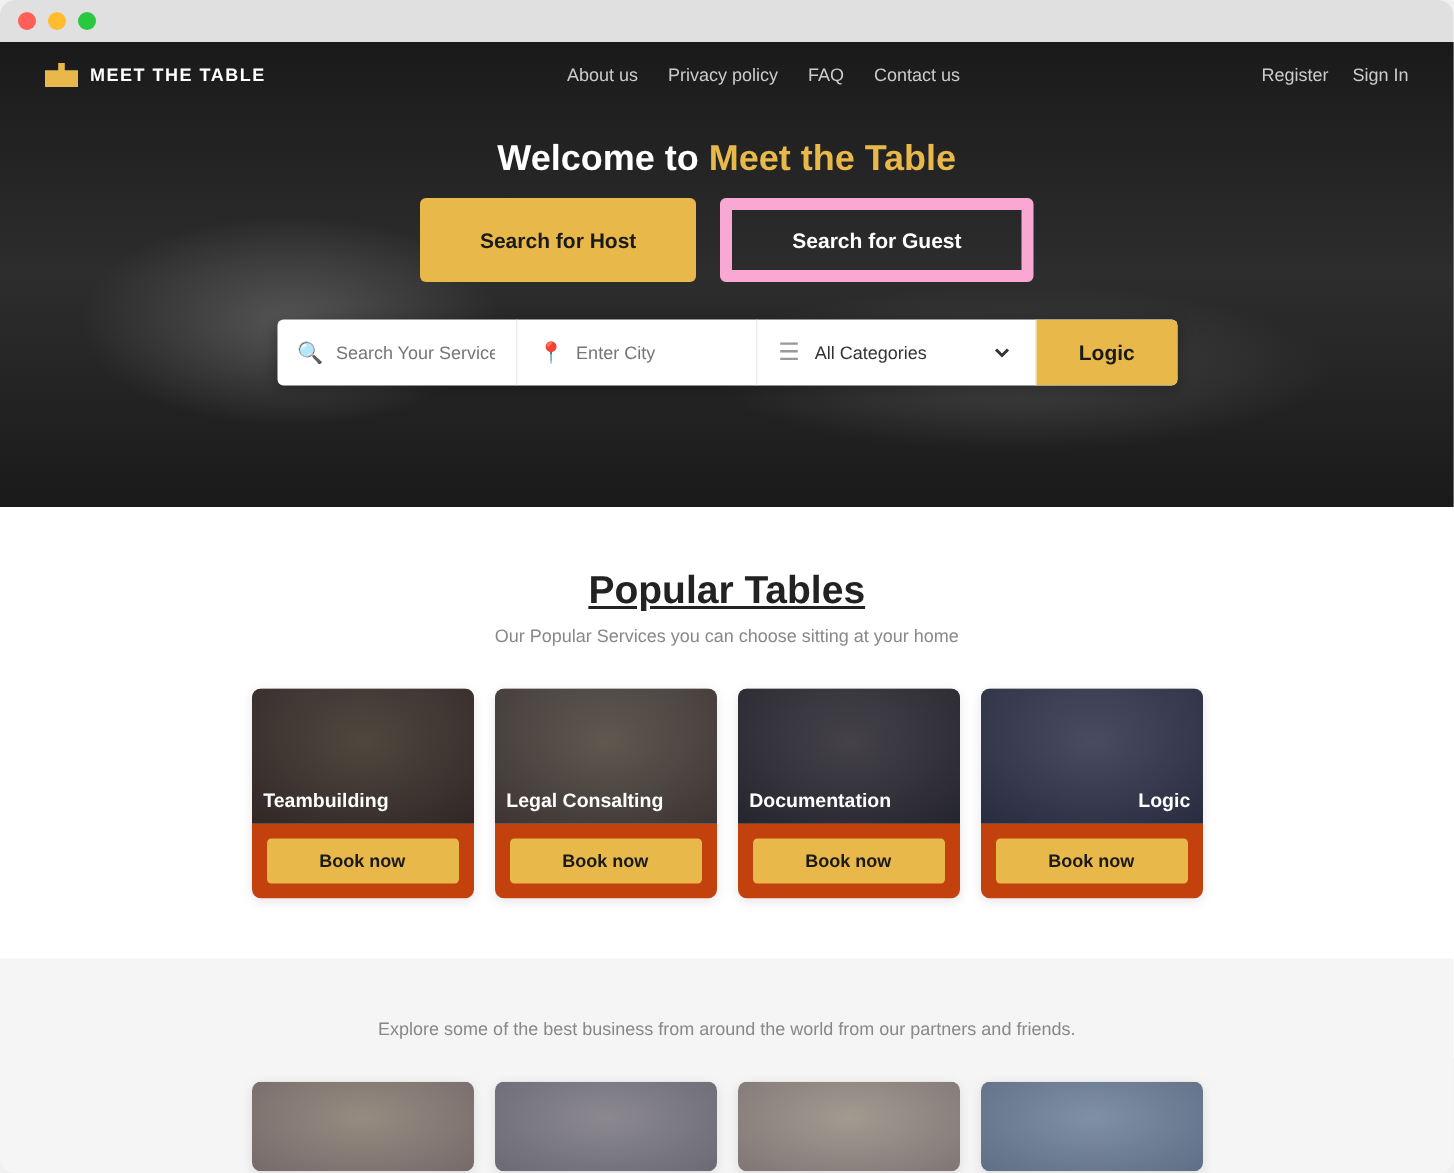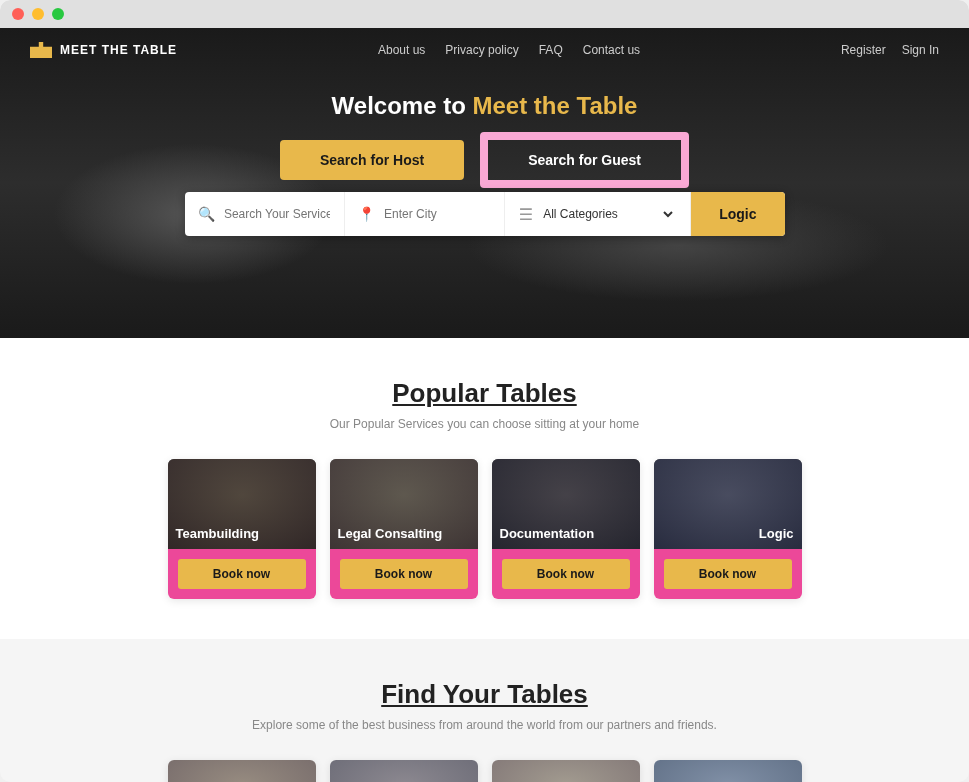--- a/index.html
+++ b/index.html
@@ -125,8 +125,7 @@
       display: flex;
       justify-content: center;
       gap: 16px;
-      margin-bottom: 4px;
-      align-items: center;
+      margin-bottom: 25px;
     }
     .btn-host {
       background: #e8b84b;

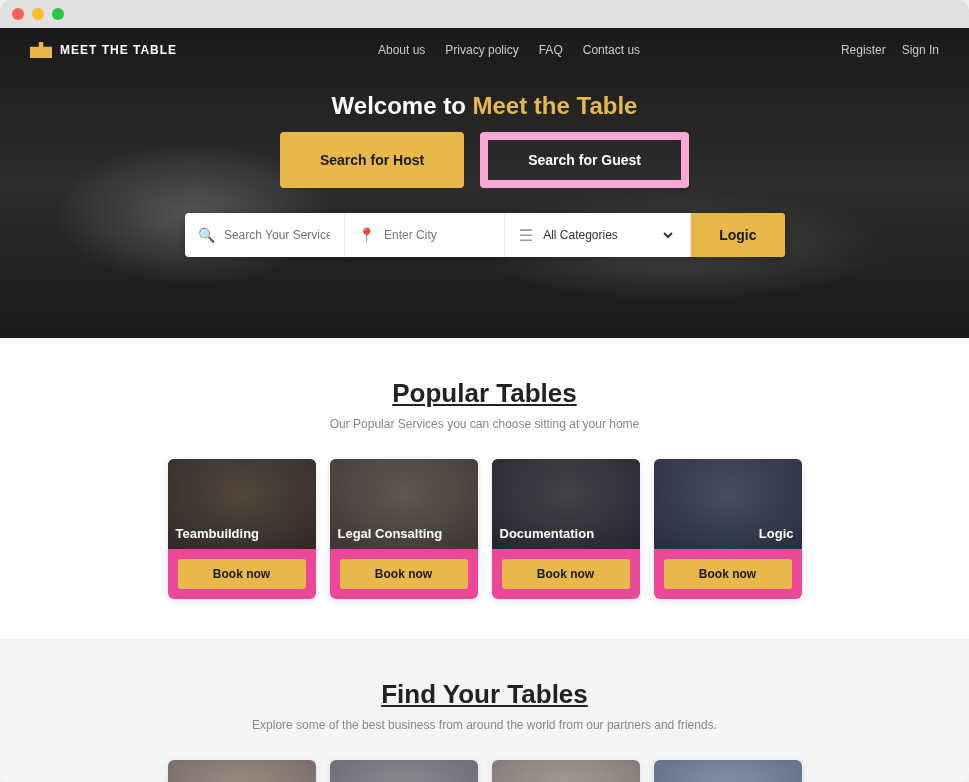--- a/index.html
+++ b/index.html
@@ -292,7 +292,7 @@
     }
     .card-body {
       padding: 10px;
-      background: #ec4899;
+      background: #c2410c;
     }
     .btn-book {
       width: 100%;

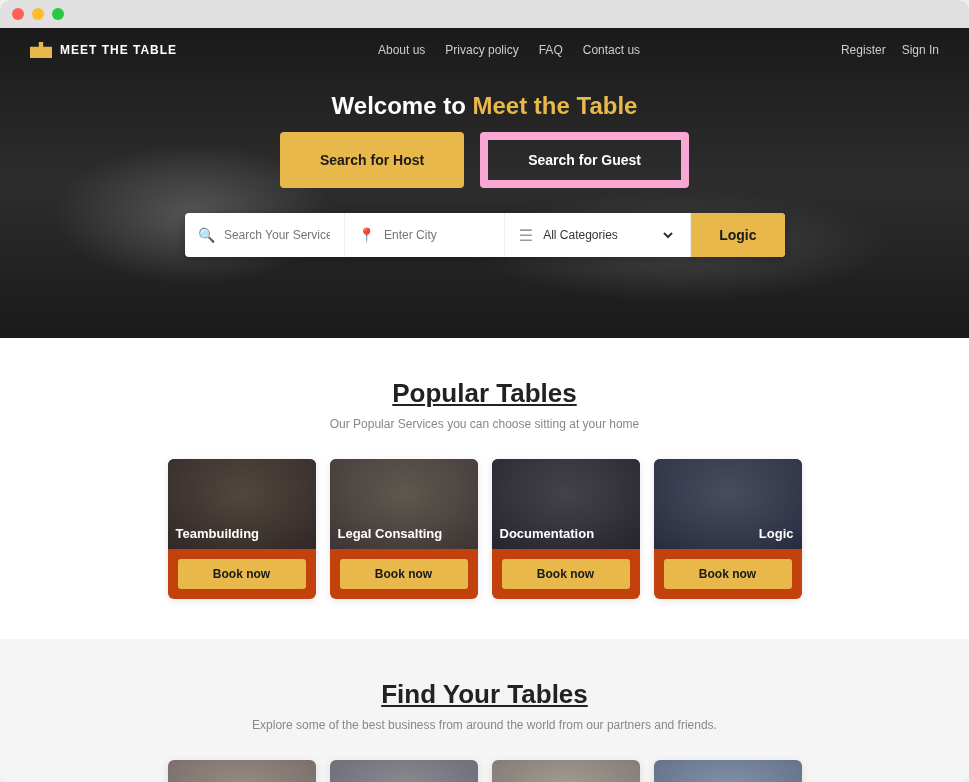--- a/index.html
+++ b/index.html
@@ -449,7 +449,6 @@
   </div>
 
   <div class="find-section">
-    <h2 class="section-title">Find Your Tables</h2>
     <p class="section-subtitle">Explore some of the best business from around the world from our partners and friends.</p>
     <div class="find-cards-grid">
 

